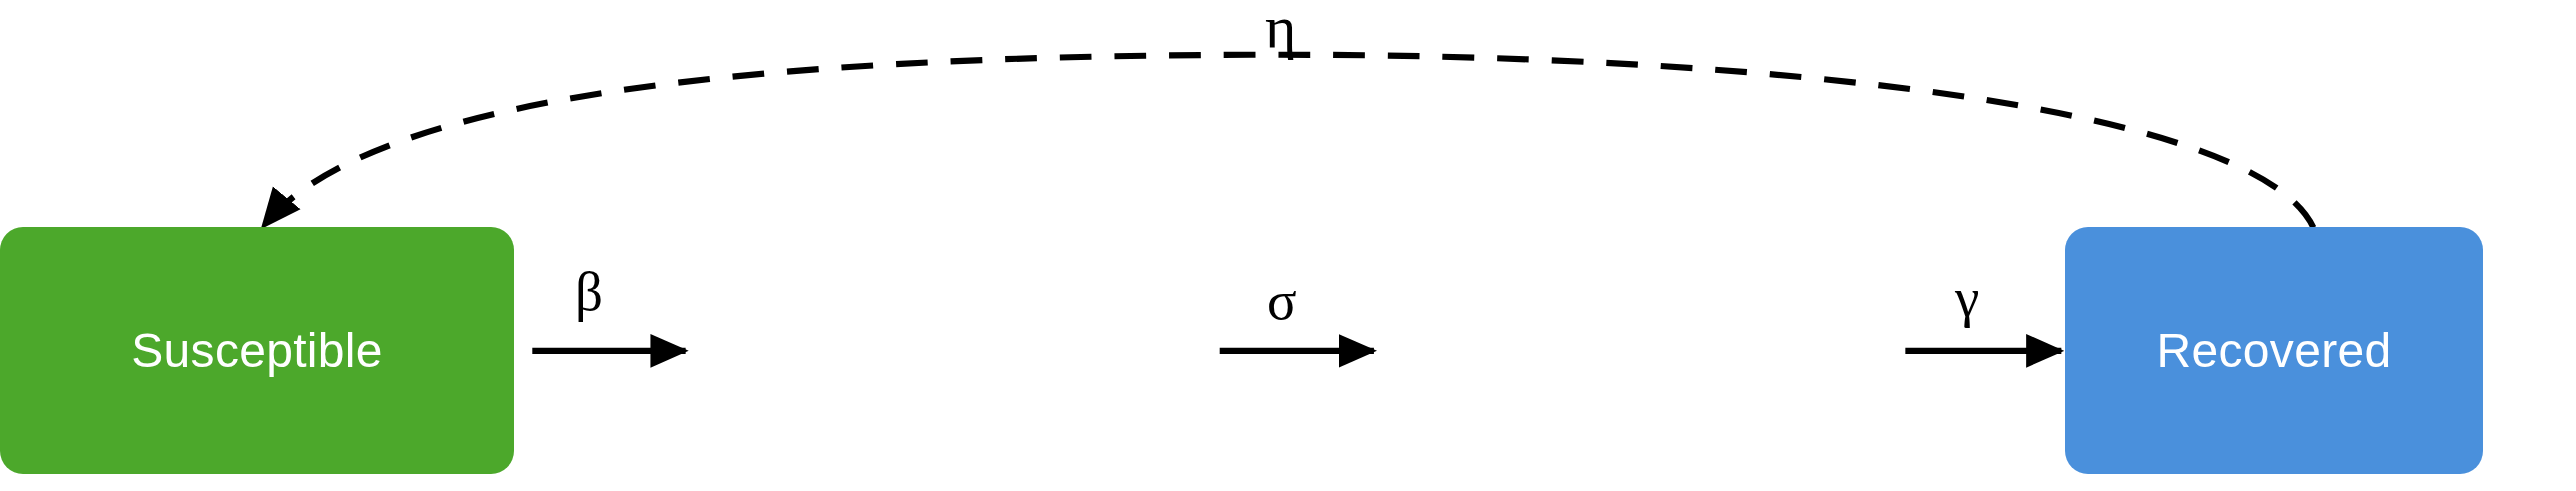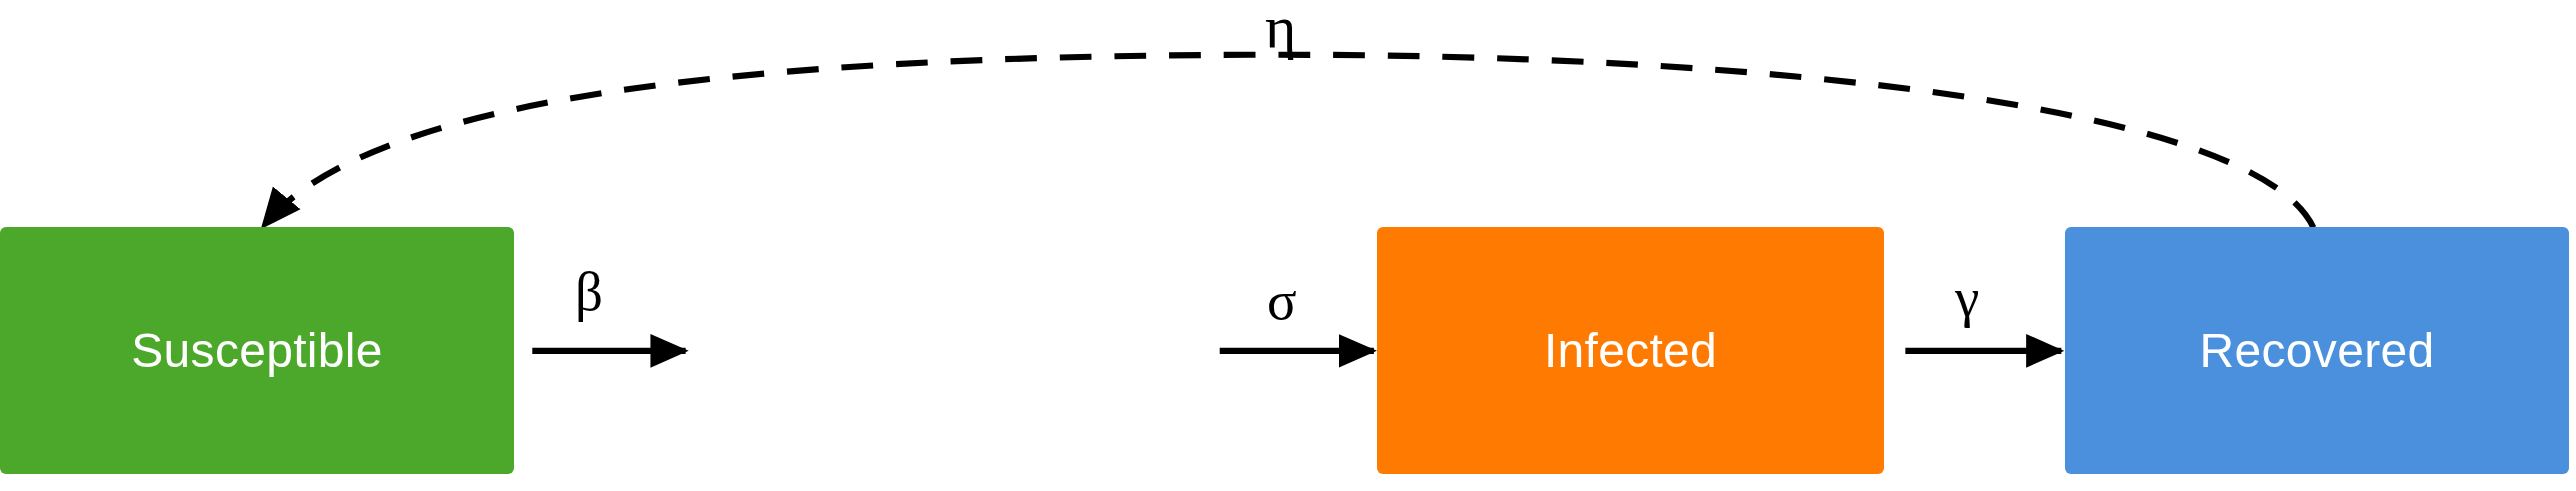--- a/index.html
+++ b/index.html
@@ -19,7 +19,7 @@
     position: absolute;
     top: 227px;
     height: 247px;
-    border-radius: 6px;
+    border-radius: 23px;
     display: flex;
     align-items: center;
     justify-content: center;

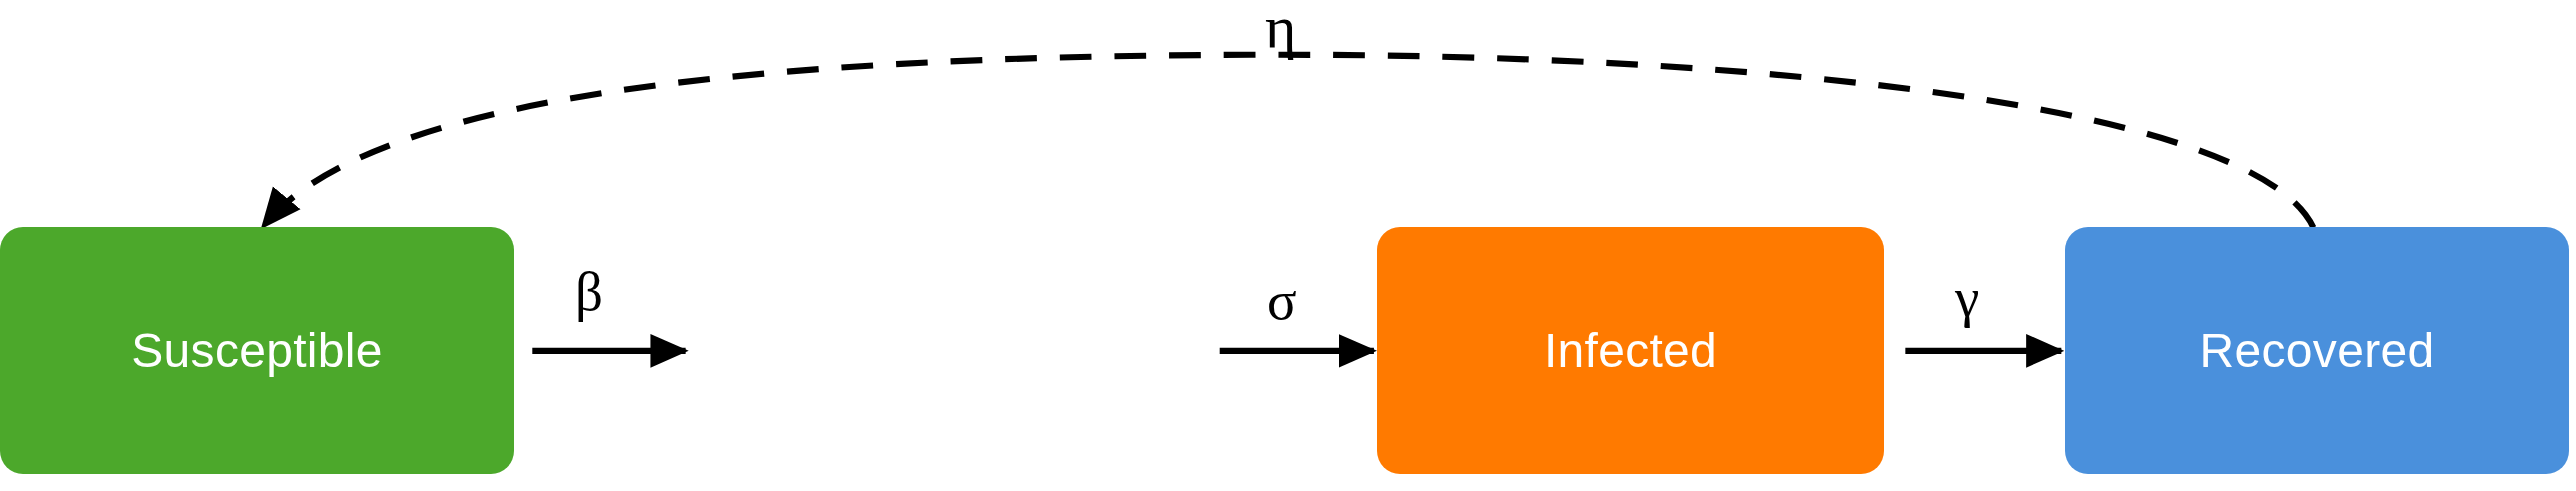--- a/index.html
+++ b/index.html
@@ -90,9 +90,6 @@
   </div>
 
 
-  <div class="compartment" id="box-infected" style="background:#FF7A00;">
-    <span class="compartment-label">Infected</span>
-  </div>
 
   <div class="compartment" id="box-recovered" style="background:#4A90DC;">
     <span class="compartment-label">Recovered</span>

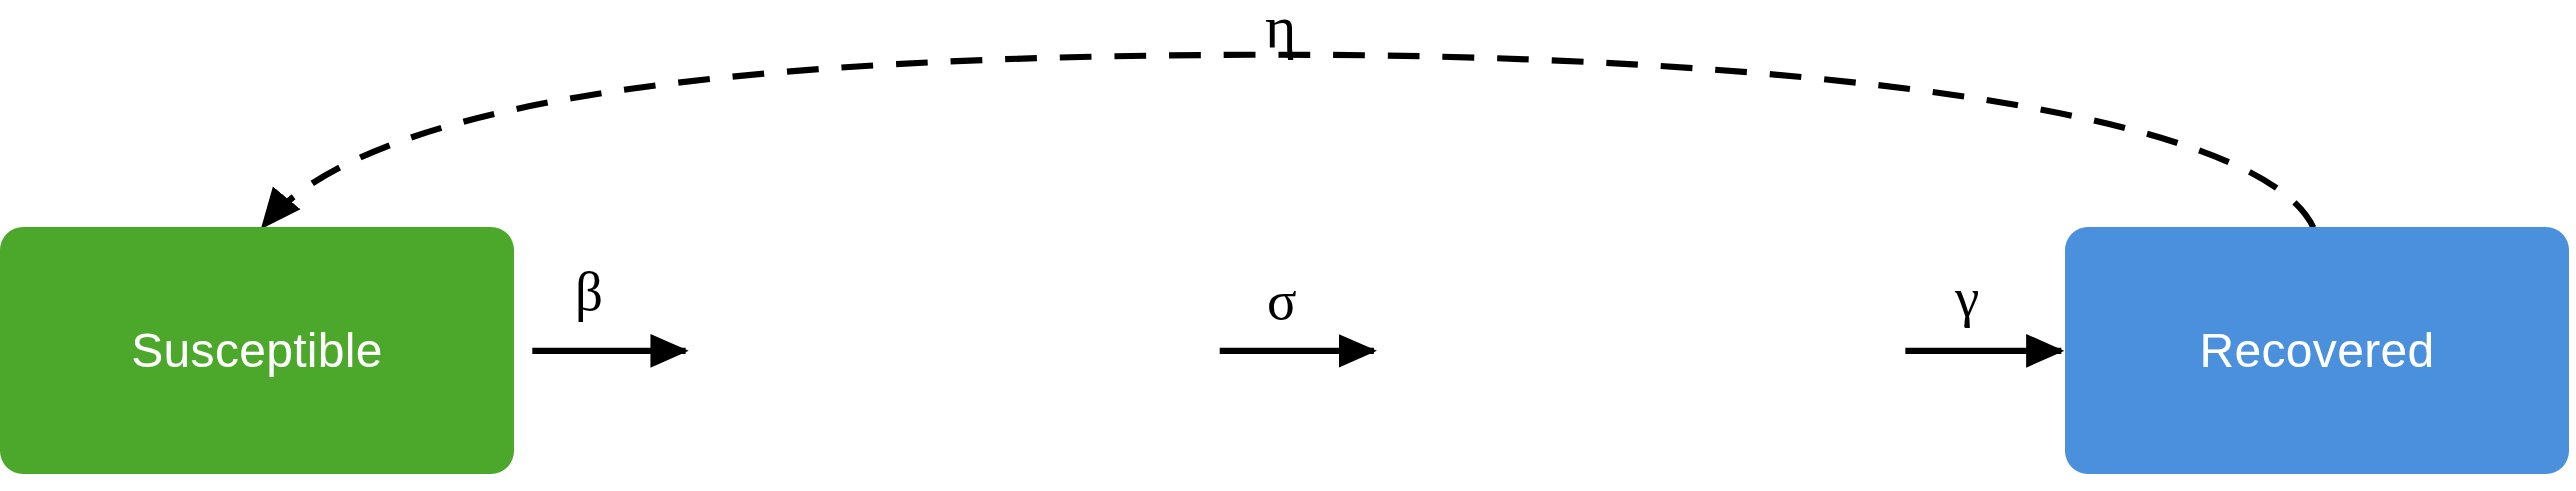--- a/index.html
+++ b/index.html
@@ -37,7 +37,7 @@
   #box-susceptible { left: 0px;    width: 514px; }
   #box-exposed     { left: 689px;  width: 511px; }
   #box-infected    { left: 1377px; width: 507px; }
-  #box-recovered   { left: 2065px; width: 504px; }
+  #box-recovered   { left: 2065px; width: 418px; }
 
   .rate-label {
     position: absolute;

